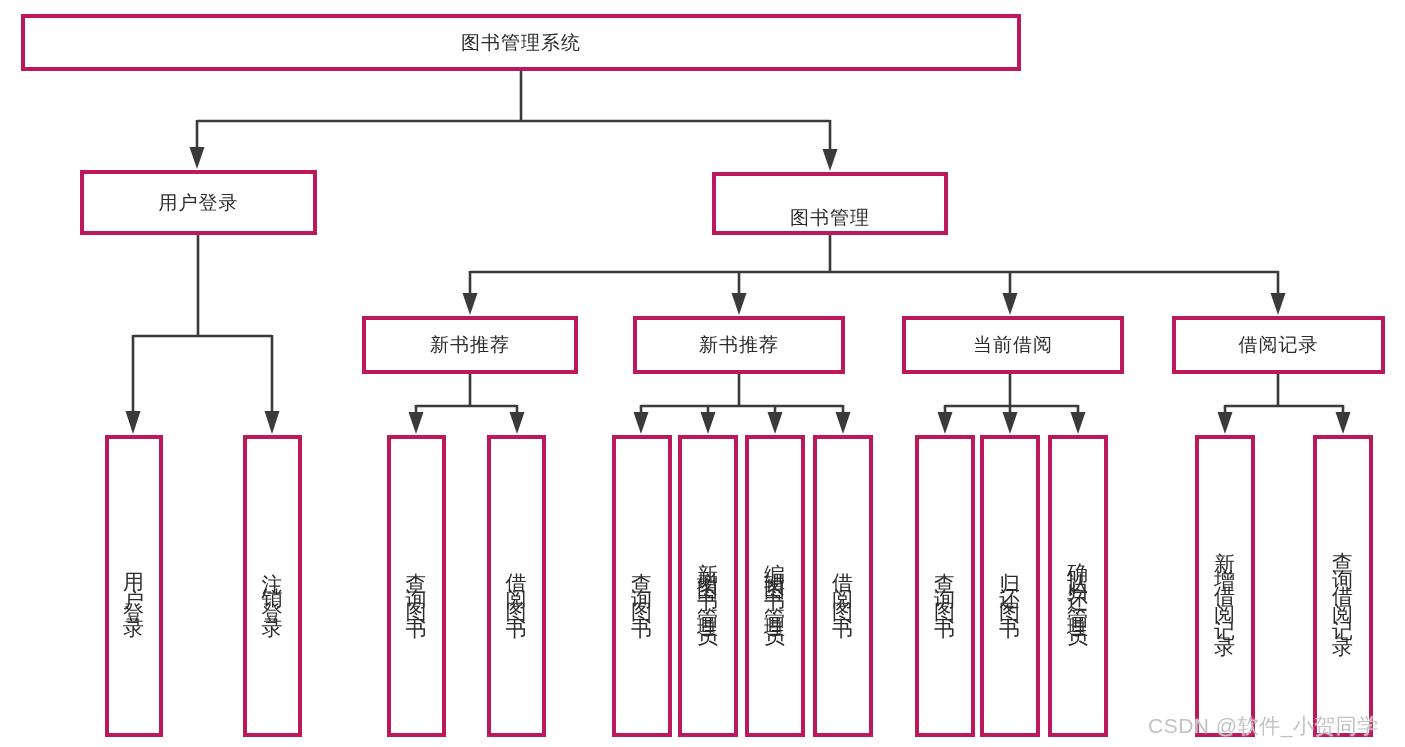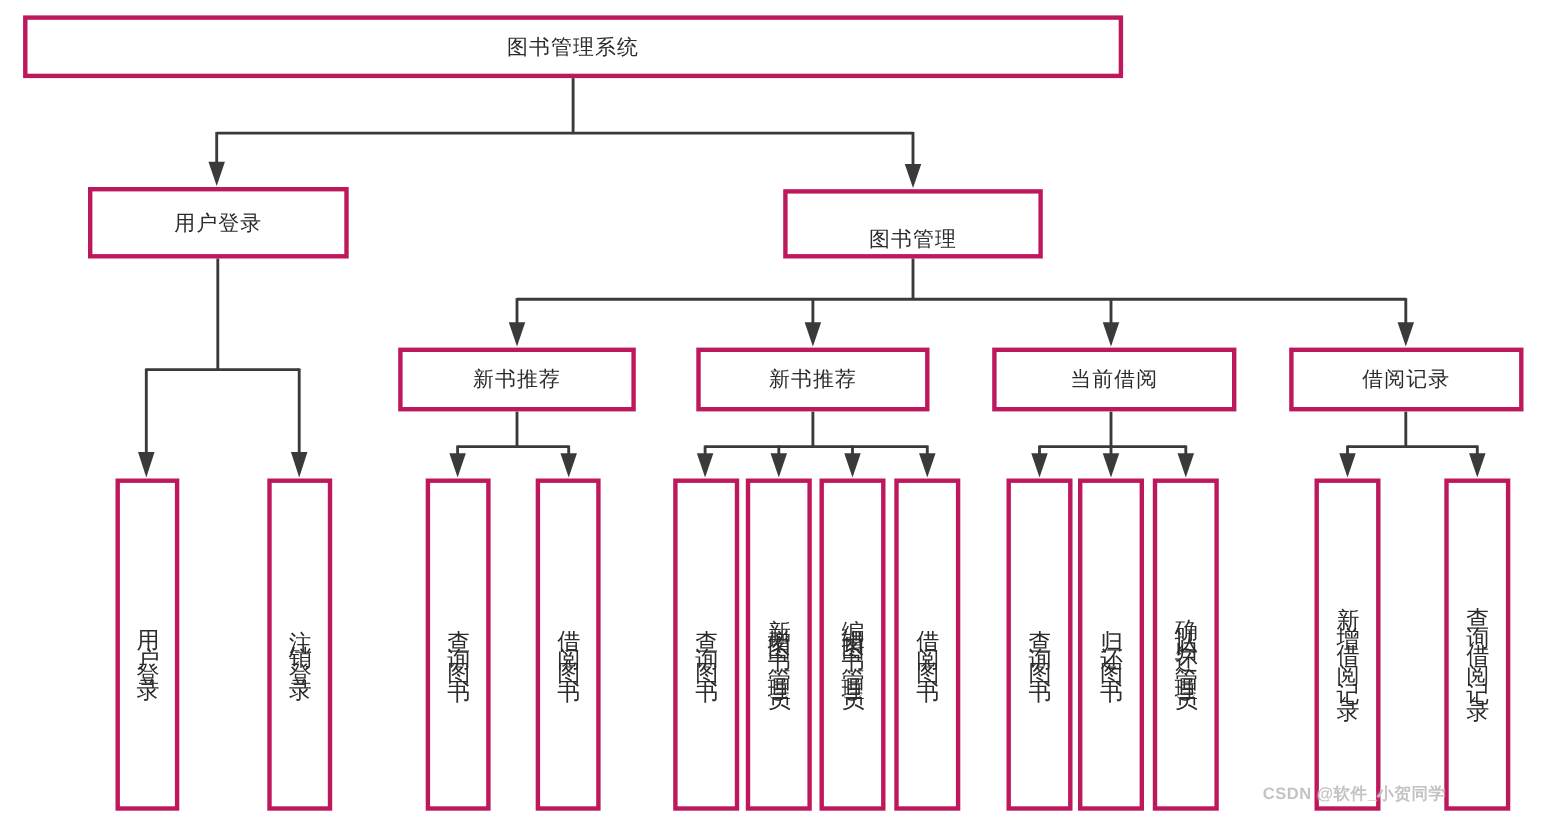--- a/index.html
+++ b/index.html
@@ -57,13 +57,12 @@
     position: absolute;
     left: 1148px;
     top: 712px;
-    font-size: 15px;
+    font-size: 21px;
     color: #c3c3c3;
     letter-spacing: 0.5px;
     white-space: nowrap;
     z-index: 3;
     text-shadow: 0 0 2px #ffffff;
-    font-weight: bold;
   }
 </style>
 </head>

